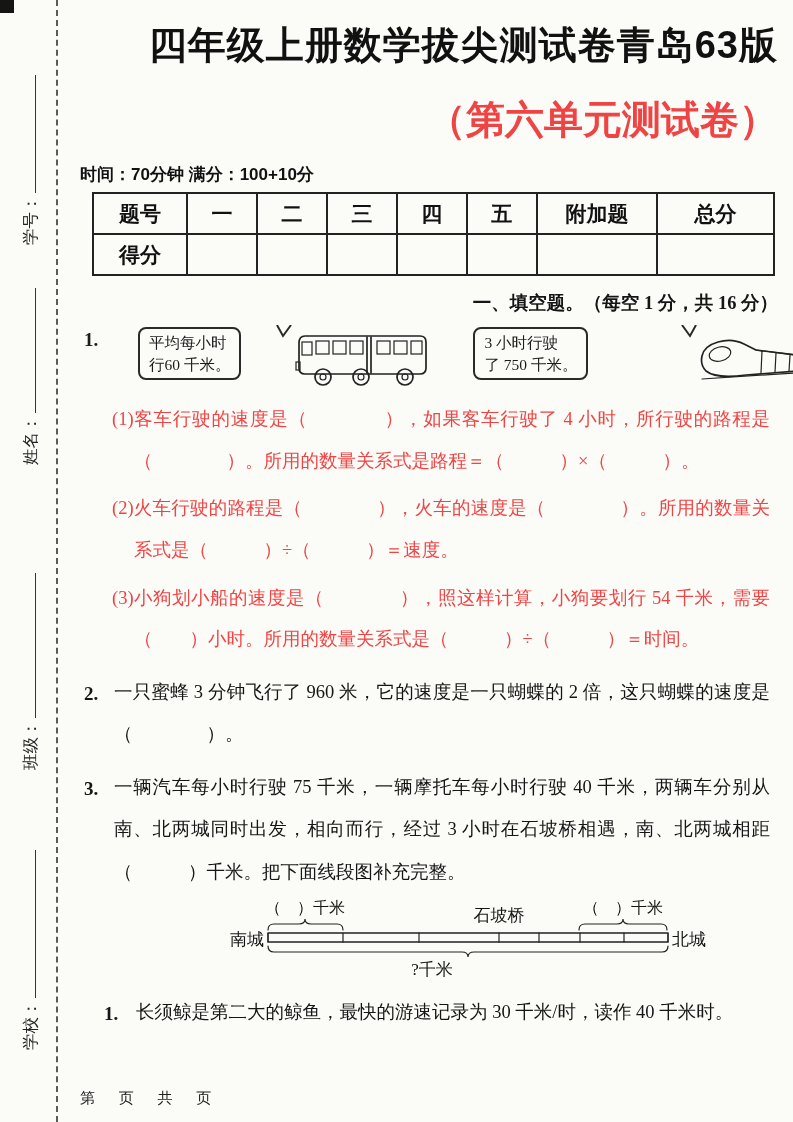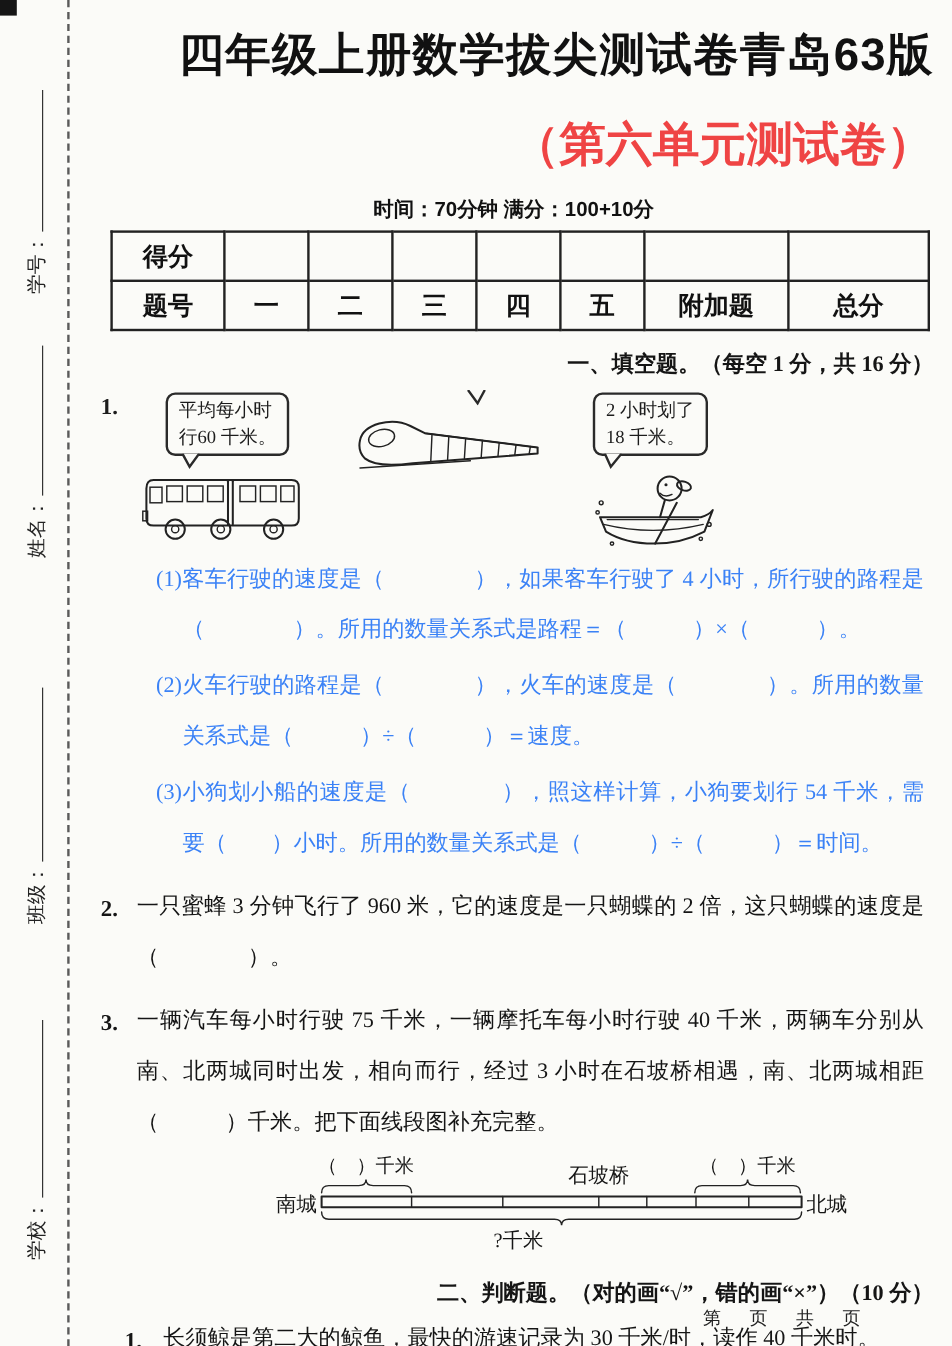--- a/index.html
+++ b/index.html
@@ -25,7 +25,7 @@
     font-size:39px;margin:22px 0 0 0;color:#ef4444;
   }
   .meta{
-    text-align:center;font-family:"Liberation Sans", sans-serif;font-weight:bold;
+    text-align:left;font-family:"Liberation Sans", sans-serif;font-weight:bold;
     font-size:17px;margin:16px 2px 6px 0;color:#111;
   }
   table.score{border-collapse:collapse;width:683px;margin-left:12px;}

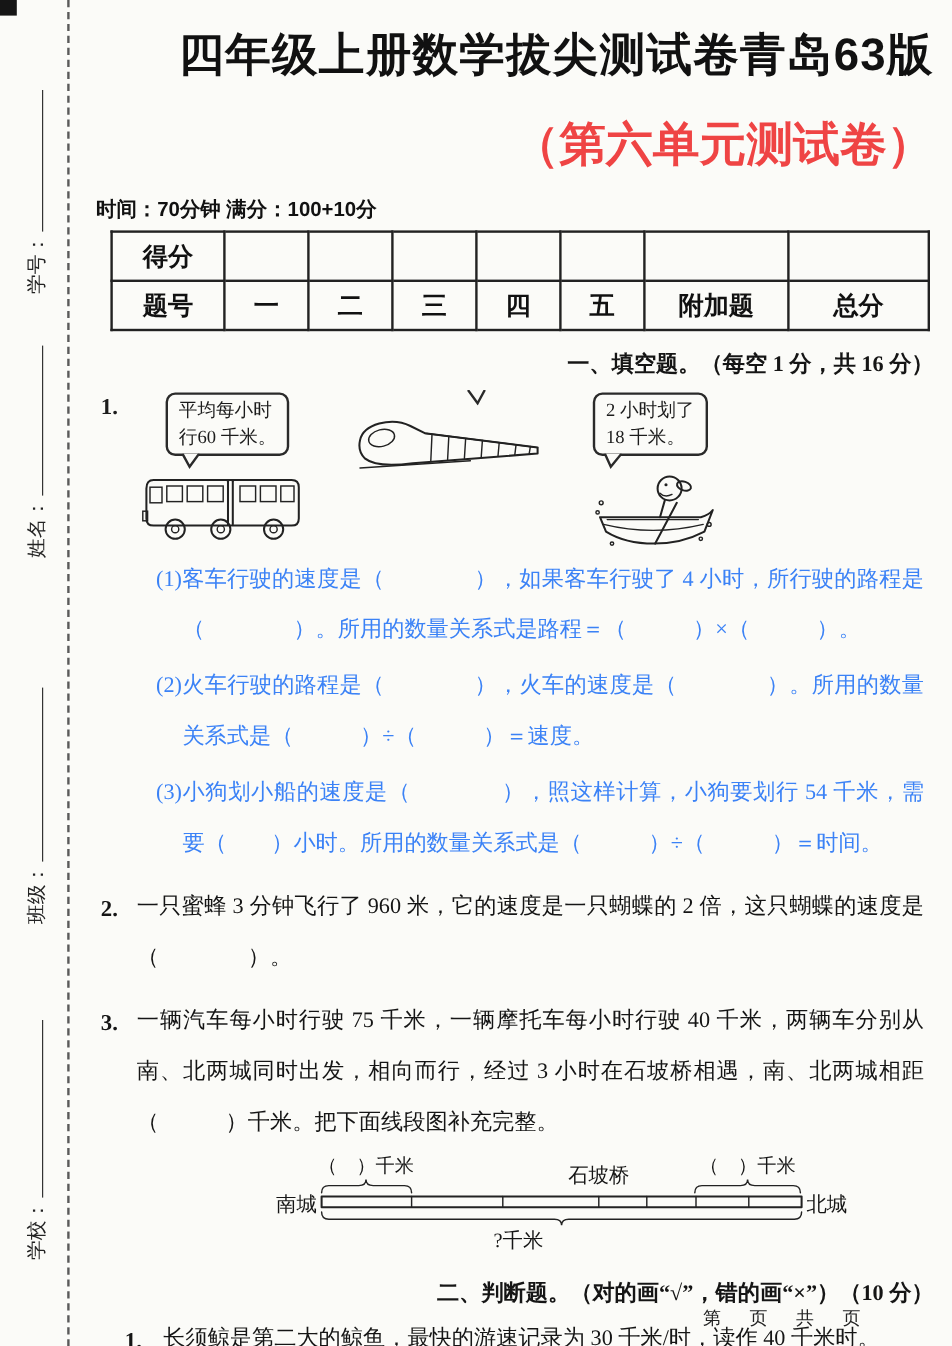--- a/index.html
+++ b/index.html
@@ -99,16 +99,6 @@
     </colgroup>
     <tbody>
         <tr>
-      <td>得分</td>
-      <td></td>
-      <td></td>
-      <td></td>
-      <td></td>
-      <td></td>
-      <td></td>
-      <td></td>
-    </tr>
-    <tr>
       <td>题号</td>
       <td>一</td>
       <td>二</td>
@@ -117,6 +107,16 @@
       <td>五</td>
       <td>附加题</td>
       <td>总分</td>
+    </tr>
+    <tr>
+      <td>得分</td>
+      <td></td>
+      <td></td>
+      <td></td>
+      <td></td>
+      <td></td>
+      <td></td>
+      <td></td>
     </tr>
   </tbody>
     </table>

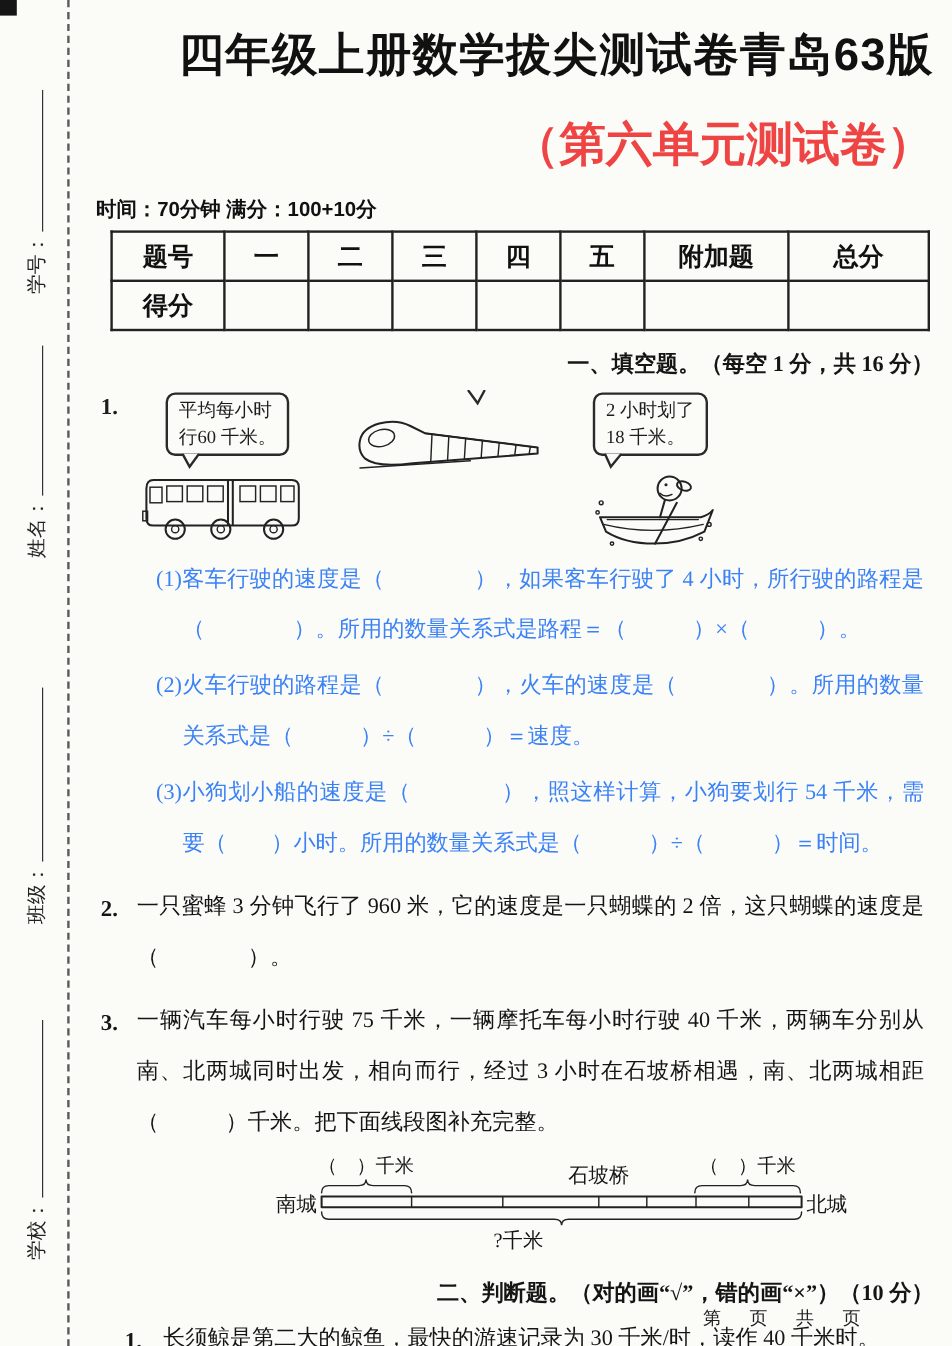--- a/index.html
+++ b/index.html
@@ -36,7 +36,7 @@
   .sec-heading{font-size:18.5px;font-weight:600;margin:14px 0 0 0;color:#151515;text-align:right;}
   .q1-row{position:relative;padding-left:36px;margin-top:12px;display:flex;gap:40px;align-items:flex-start;}
   .qnum{position:absolute;left:4px;top:2px;font-weight:bold;font-size:19px;}
-  .fig{display:flex;flex-direction:column;align-items:flex-start;}
+  .fig{display:flex;flex-direction:row;align-items:flex-start;}
   .bubble{
     border:2px solid #2a2a2a;border-radius:8px;padding:3px 9px;background:#fbfbf8;
     font-size:15.5px;line-height:1.4;font-weight:500;white-space:nowrap;

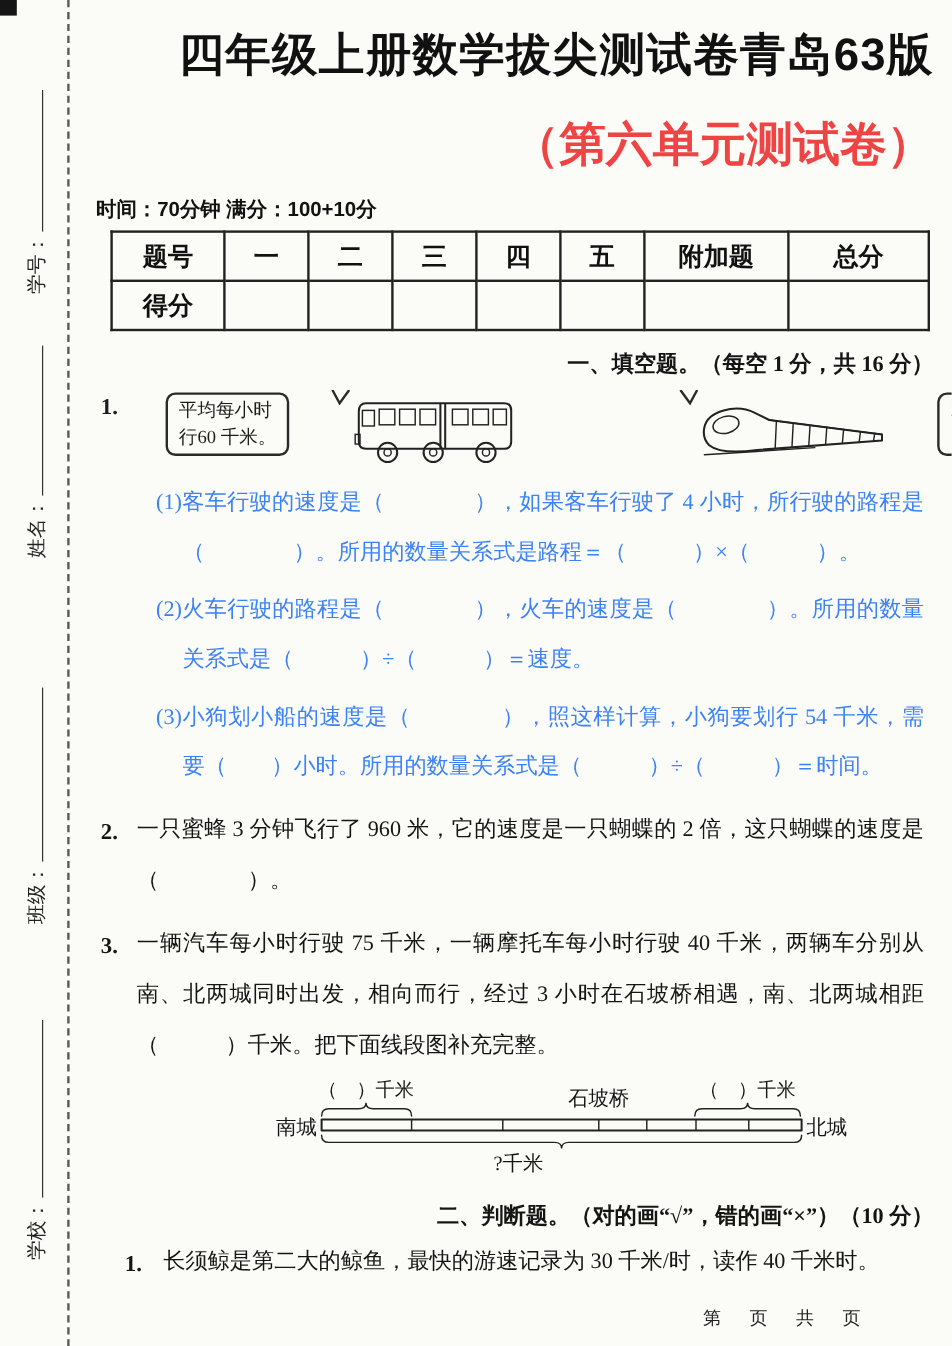--- a/index.html
+++ b/index.html
@@ -156,6 +156,10 @@
     </div>
 
     <div class="fig">
+      <div class="bubble">
+        <div>3 小时行驶</div>
+        <div>了 750 千米。</div>
+      </div>
       <svg class="tail" style="margin-left:92px" width="18" height="13">
         <path d="M2,0 L10,11 L16,0" fill="#fbfbf8" stroke="#2a2a2a" stroke-width="2"></path>
       </svg>

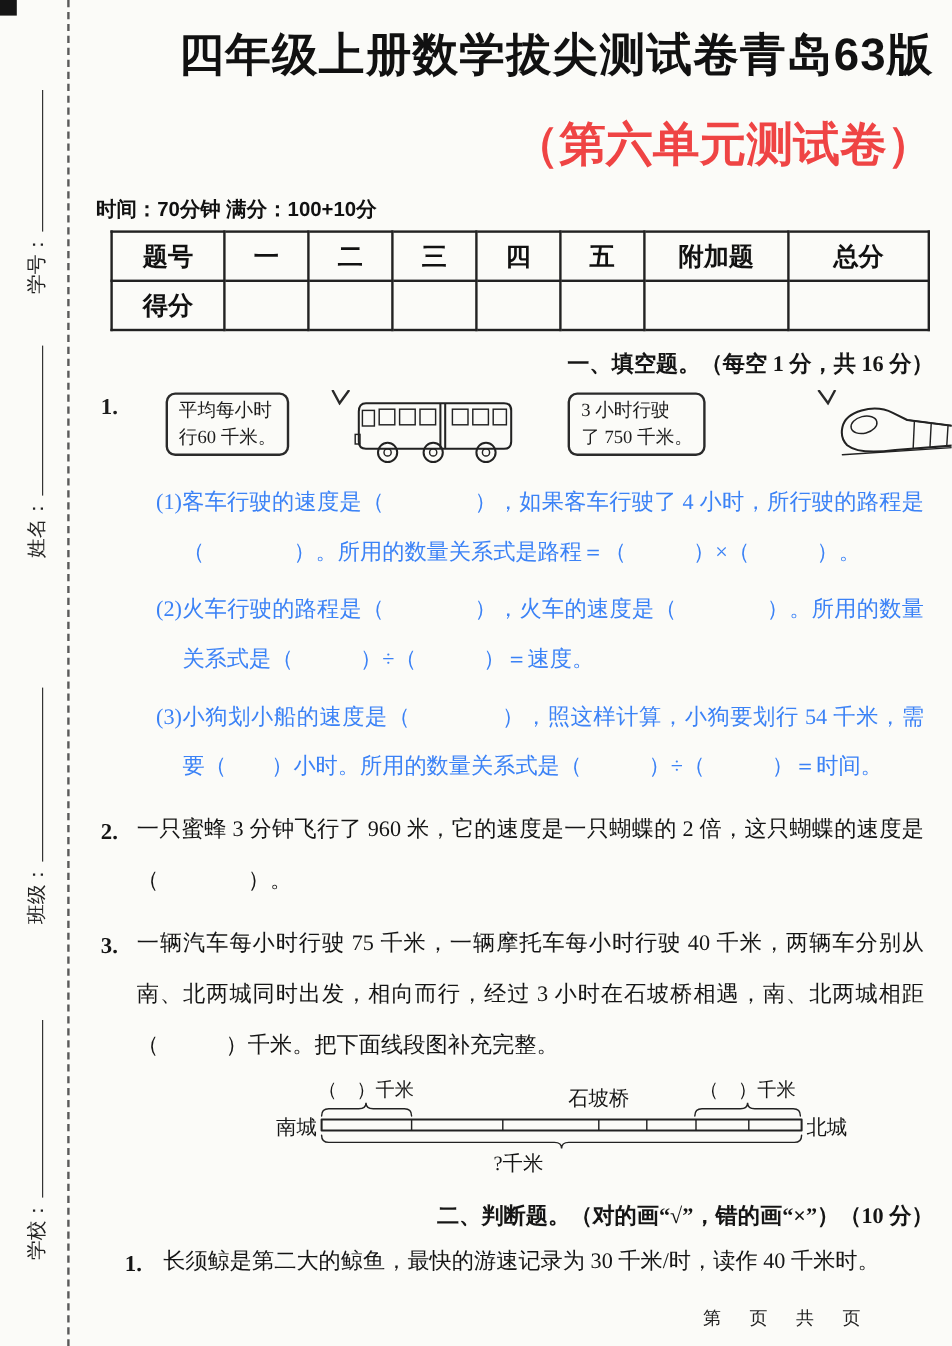--- a/index.html
+++ b/index.html
@@ -44,7 +44,7 @@
   .tail{display:block;margin-top:-2.5px;}
   .part{
     font-size:18.5px;line-height:2.25;text-align:justify;
-    margin:6px 8px 0 50px;padding-left:22px;text-indent:-22px;color:#3b82f6;
+    margin:6px 8px 0 32px;padding-left:22px;text-indent:-22px;color:#ef4444;
   }
   .question{position:relative;padding-left:34px;margin:10px 8px 0 0;
     font-size:18.5px;line-height:2.3;text-align:justify;color:#151515;}

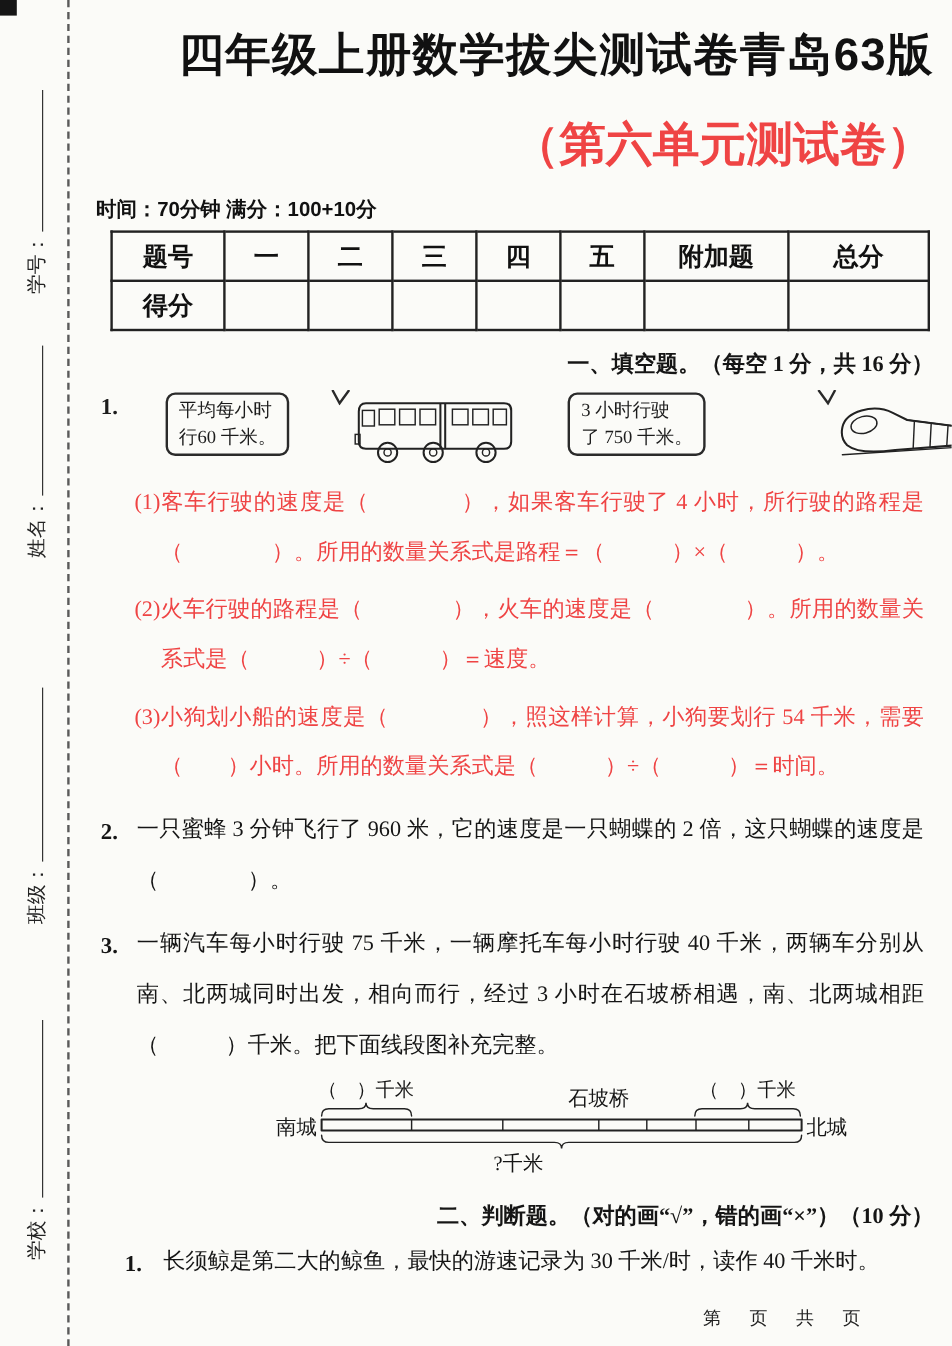--- a/index.html
+++ b/index.html
@@ -240,7 +240,6 @@
     </svg>
   </div>
 
-  <div class="sec-heading">二、判断题。（对的画“√”，错的画“×”）（10 分）</div>
 
   <div class="question judge-q">
     <span class="qnum">1.</span>

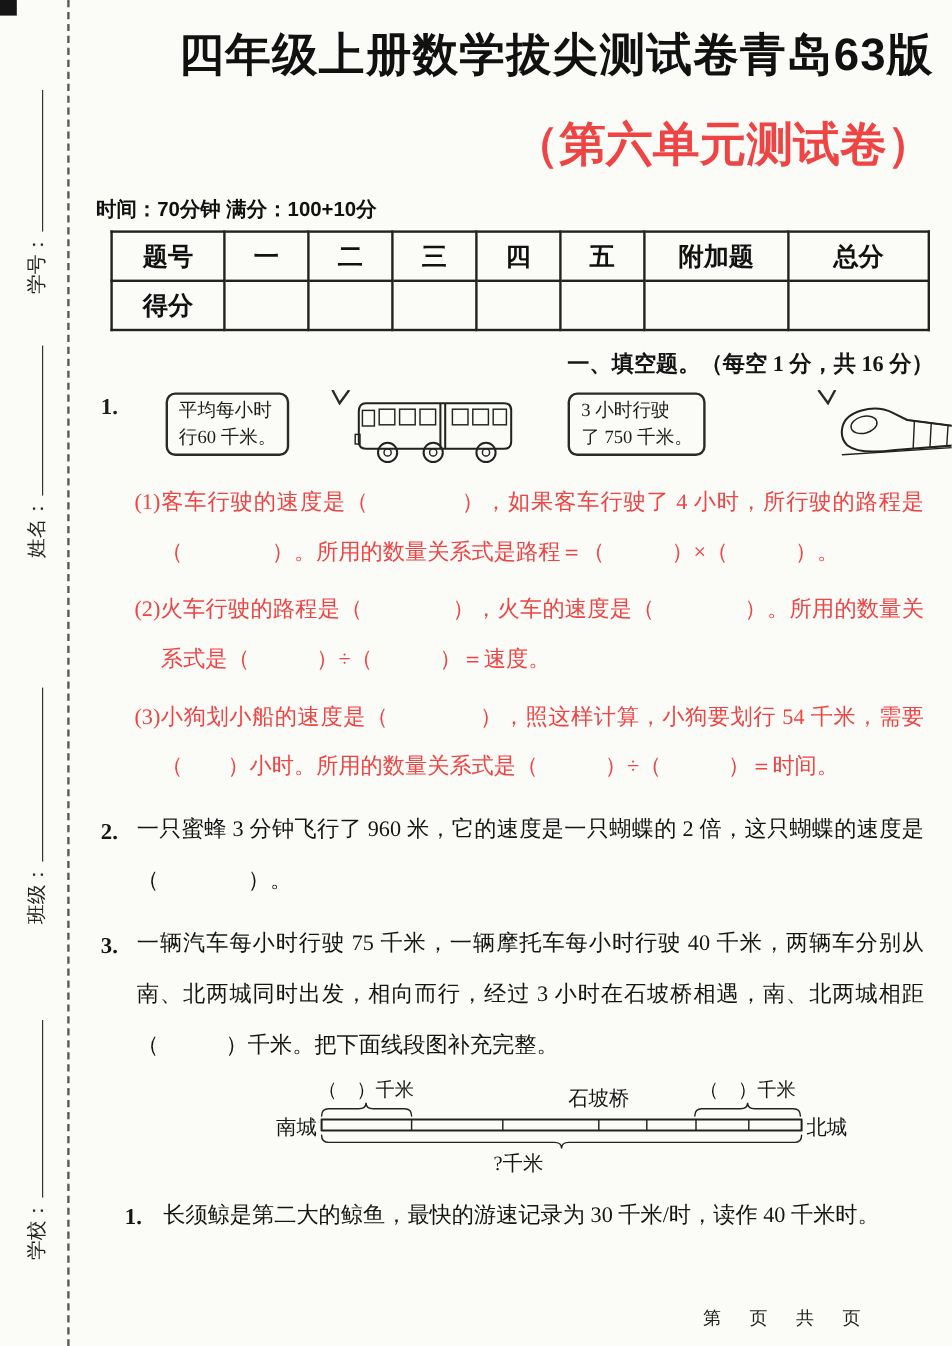--- a/index.html
+++ b/index.html
@@ -54,7 +54,7 @@
   .judge-q .qnum{left:24px;}
   .judge-q{padding-left:56px;}
   .footer{
-    position:absolute;bottom:14px;left:80px;width:640px;text-align:right;
+    position:absolute;bottom:14px;left:80px;width:640px;text-align:left;
     font-size:15px;word-spacing:14px;letter-spacing:3px;color:#222;
   }
   svg .ink{stroke:#222;fill:none;stroke-width:1.7;stroke-linecap:round;stroke-linejoin:round;}

